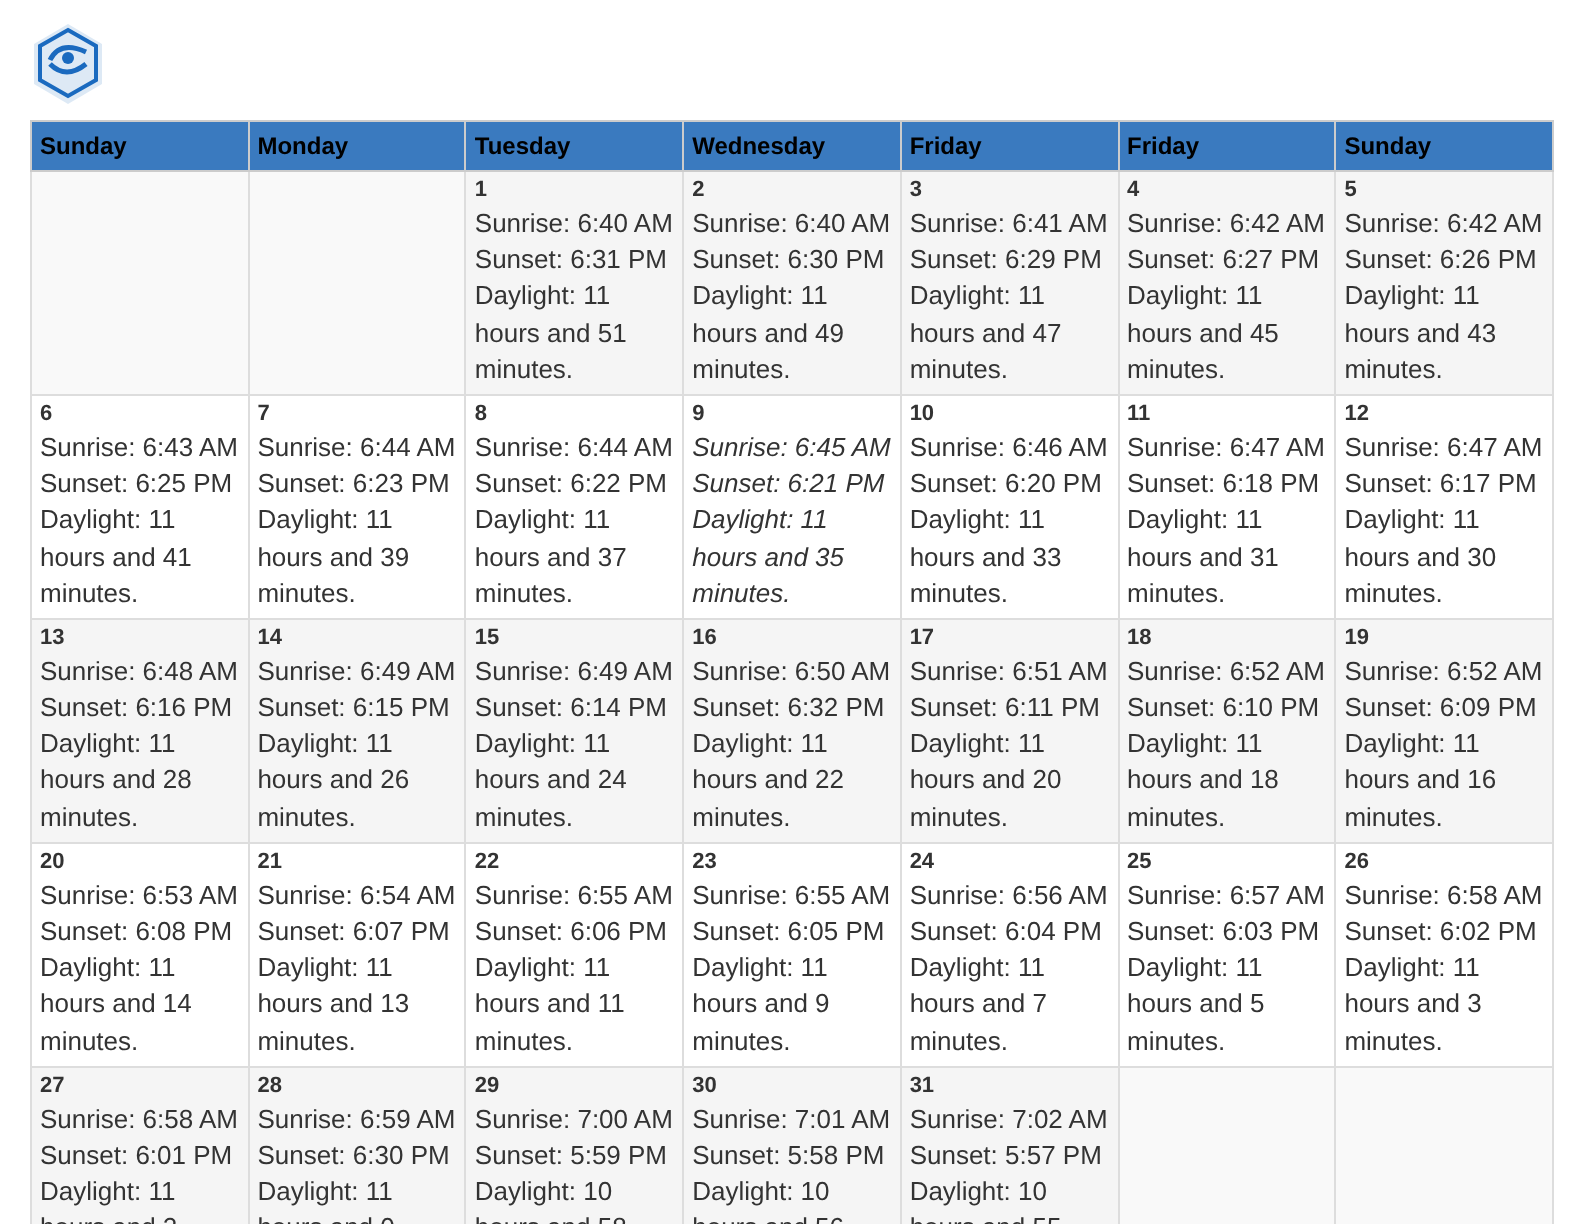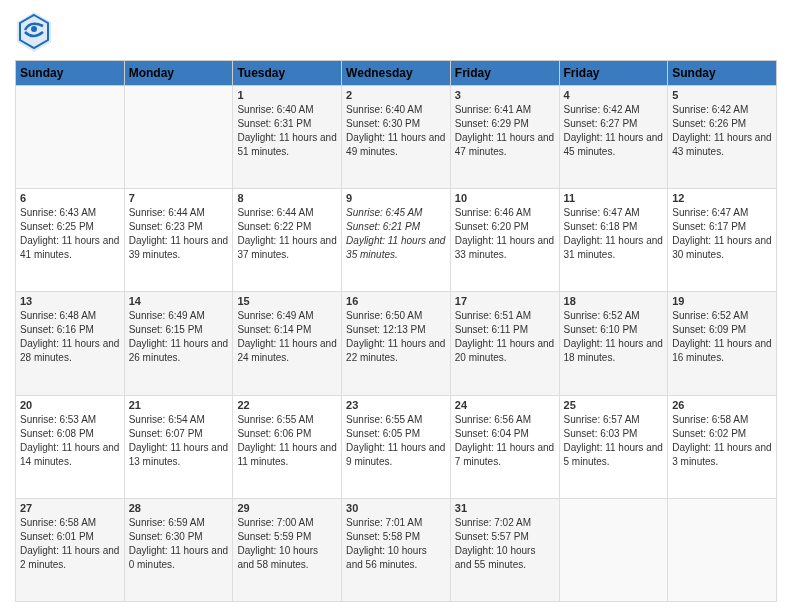--- a/index.html
+++ b/index.html
@@ -72,7 +72,7 @@
       margin-bottom: 2px;
     }
     .day-info {
-      font-size: 10px;
+      font-size: 13px;
       color: #333;
       line-height: 1.4;
     }

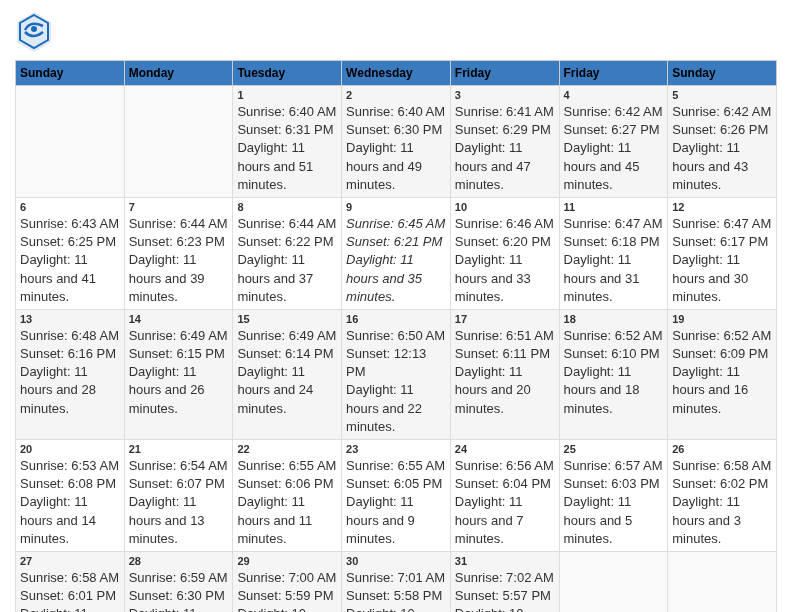--- a/index.html
+++ b/index.html
@@ -239,7 +239,7 @@
           <td>
             <span class="day-number">16</span>
             <div class="day-info" style="white-space: pre-line;">Sunrise: 6:50 AM
-Sunset: 12:13 PM
+Sunset: 6:32 PM
 Daylight: 11 hours and 22 minutes.</div>
           </td>
           <td>

